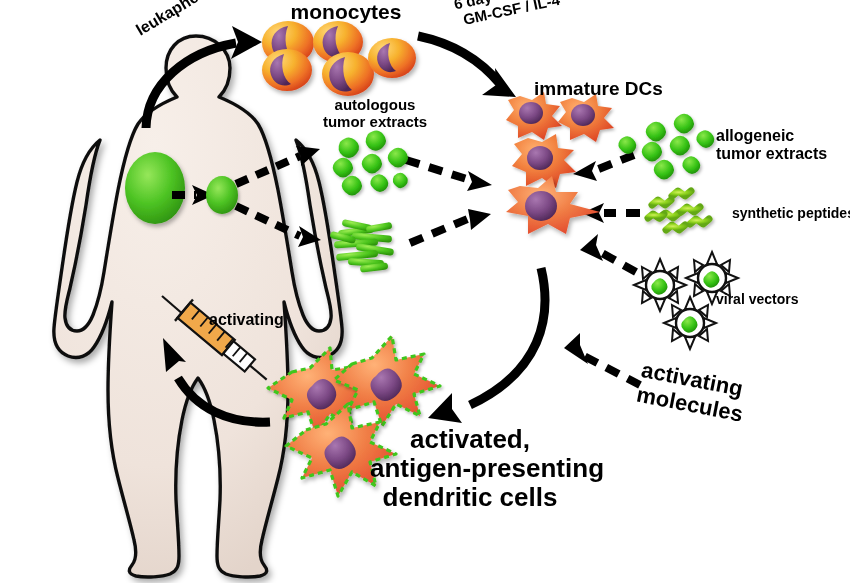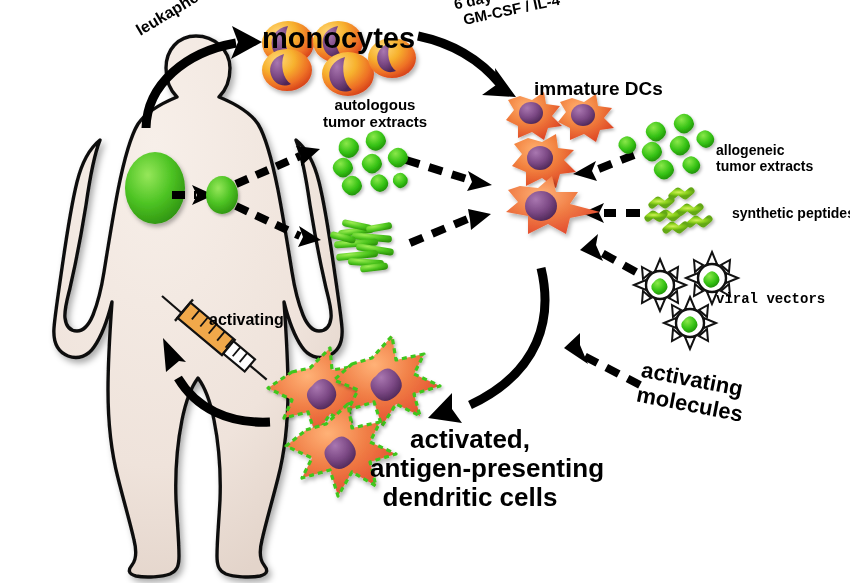--- a/index.html
+++ b/index.html
@@ -395,7 +395,7 @@
 
 <div class="lbl" style="left:133px;top:24px;font-size:16px;transform:rotate(-31deg);transform-origin:left top;">leukapheresis</div>
 
-<div class="lbl ctr" style="left:262px;top:0px;width:150px;font-size:29px;margin-top:22px;">monocytes</div>
+<div class="lbl ctr" style="left:271px;top:0px;width:150px;font-size:21px;">monocytes</div>
 
 <div class="lbl ctr" style="left:428px;top:2px;width:160px;font-size:15px;transform:rotate(-12deg);transform-origin:left top;">6 day culture in
 GM-CSF / IL-4</div>

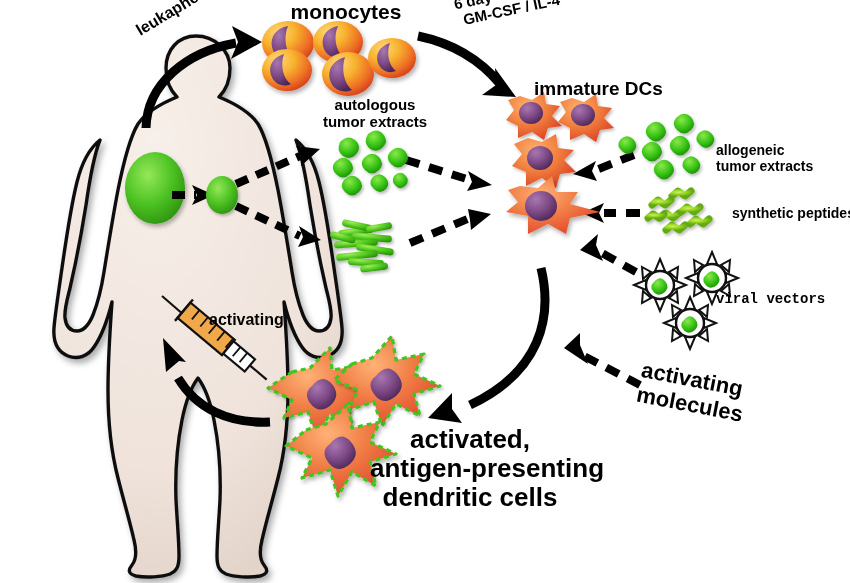--- a/index.html
+++ b/index.html
@@ -406,7 +406,7 @@
 tumor extracts</div>
 
 
-<div class="lbl lft" style="left:716px;top:127px;width:130px;font-size:14px;margin-top:16px;">allogeneic
+<div class="lbl lft" style="left:716px;top:127px;width:130px;font-size:16px;">allogeneic
 tumor extracts</div>
 
 <div class="lbl lft" style="left:732px;top:206px;font-size:14px;">synthetic peptides</div>

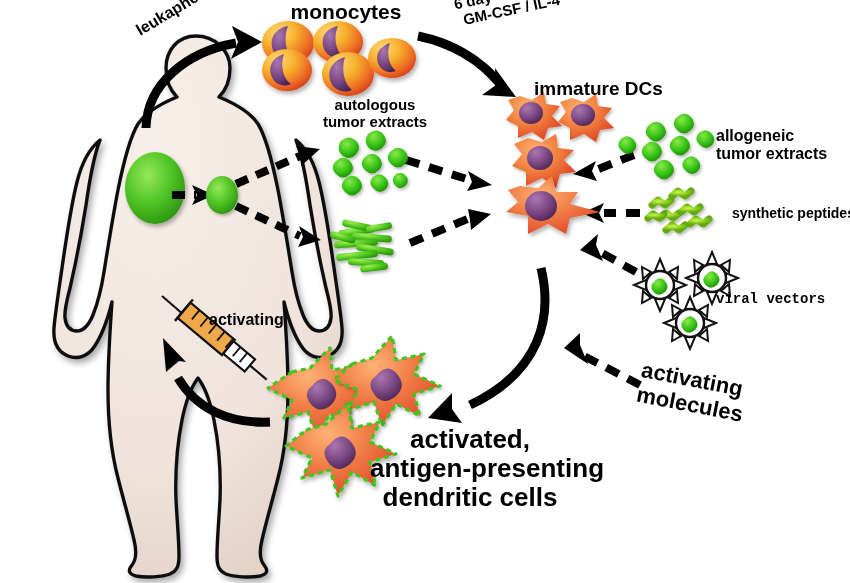--- a/index.html
+++ b/index.html
@@ -411,7 +411,7 @@
 
 <div class="lbl lft" style="left:732px;top:206px;font-size:14px;">synthetic peptides</div>
 
-<div class="lbl lft" style="left:716px;top:292px;font-size:14px;font-family:Liberation Mono, monospace;">viral vectors</div>
+<div class="lbl lft" style="left:716px;top:292px;font-size:14px;">viral vectors</div>
 
 <div class="lbl lft" style="left:644px;top:358px;width:180px;font-size:22px;transform:rotate(11deg);transform-origin:left top;">activating
 molecules</div>

